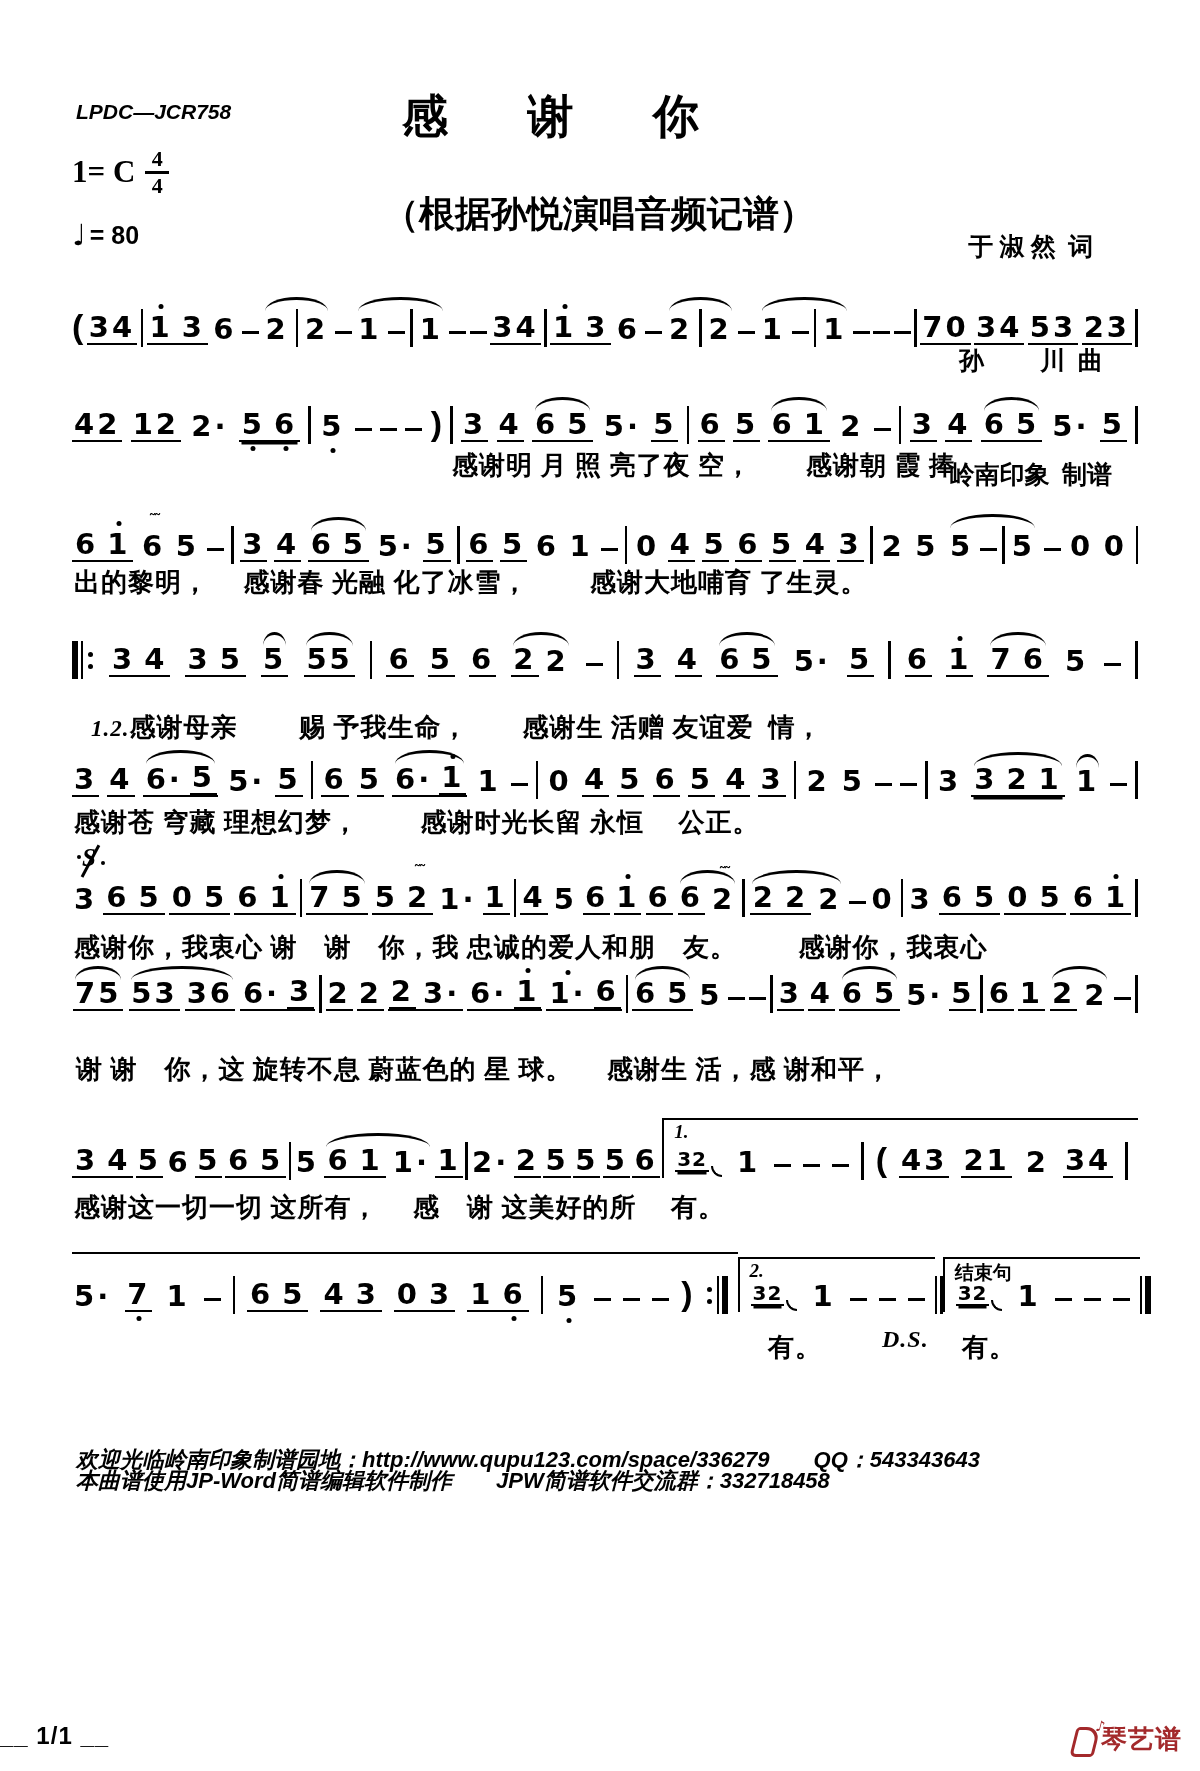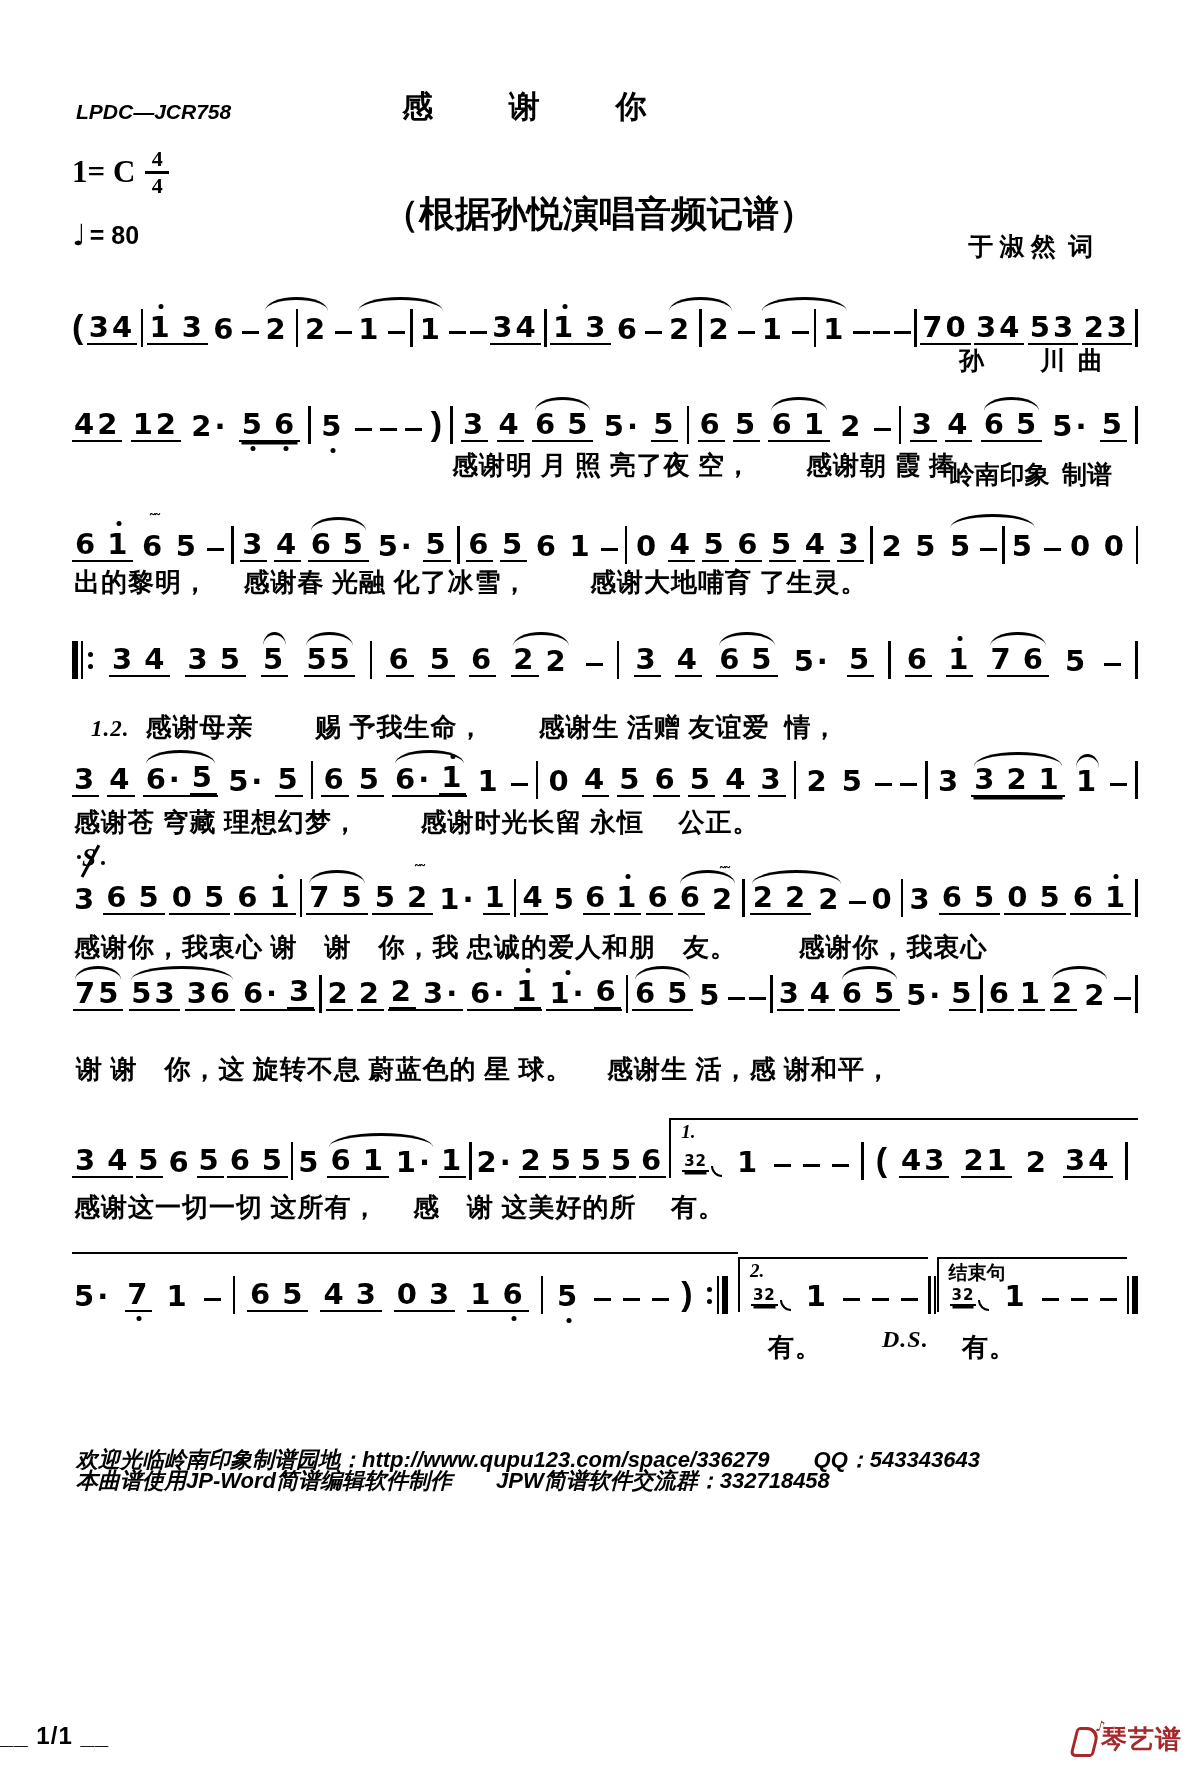--- a/index.html
+++ b/index.html
@@ -8,7 +8,7 @@
 
   
   .code{position:absolute;left:76px;top:100px;font-size:21px;font-style:italic;font-weight:600}
-  .title{position:absolute;left:402px;top:86px;font-size:31px;font-weight:700;
+  .title{position:absolute;left:402px;top:86px;font-size:46px;font-weight:700;
          font-family:"Liberation Serif",serif;letter-spacing:34px;white-space:pre}
   .keyrow{position:absolute;left:72px;top:148px;display:flex;align-items:center;gap:10px;
           font-family:"Liberation Serif",serif;font-weight:700;font-size:31px}

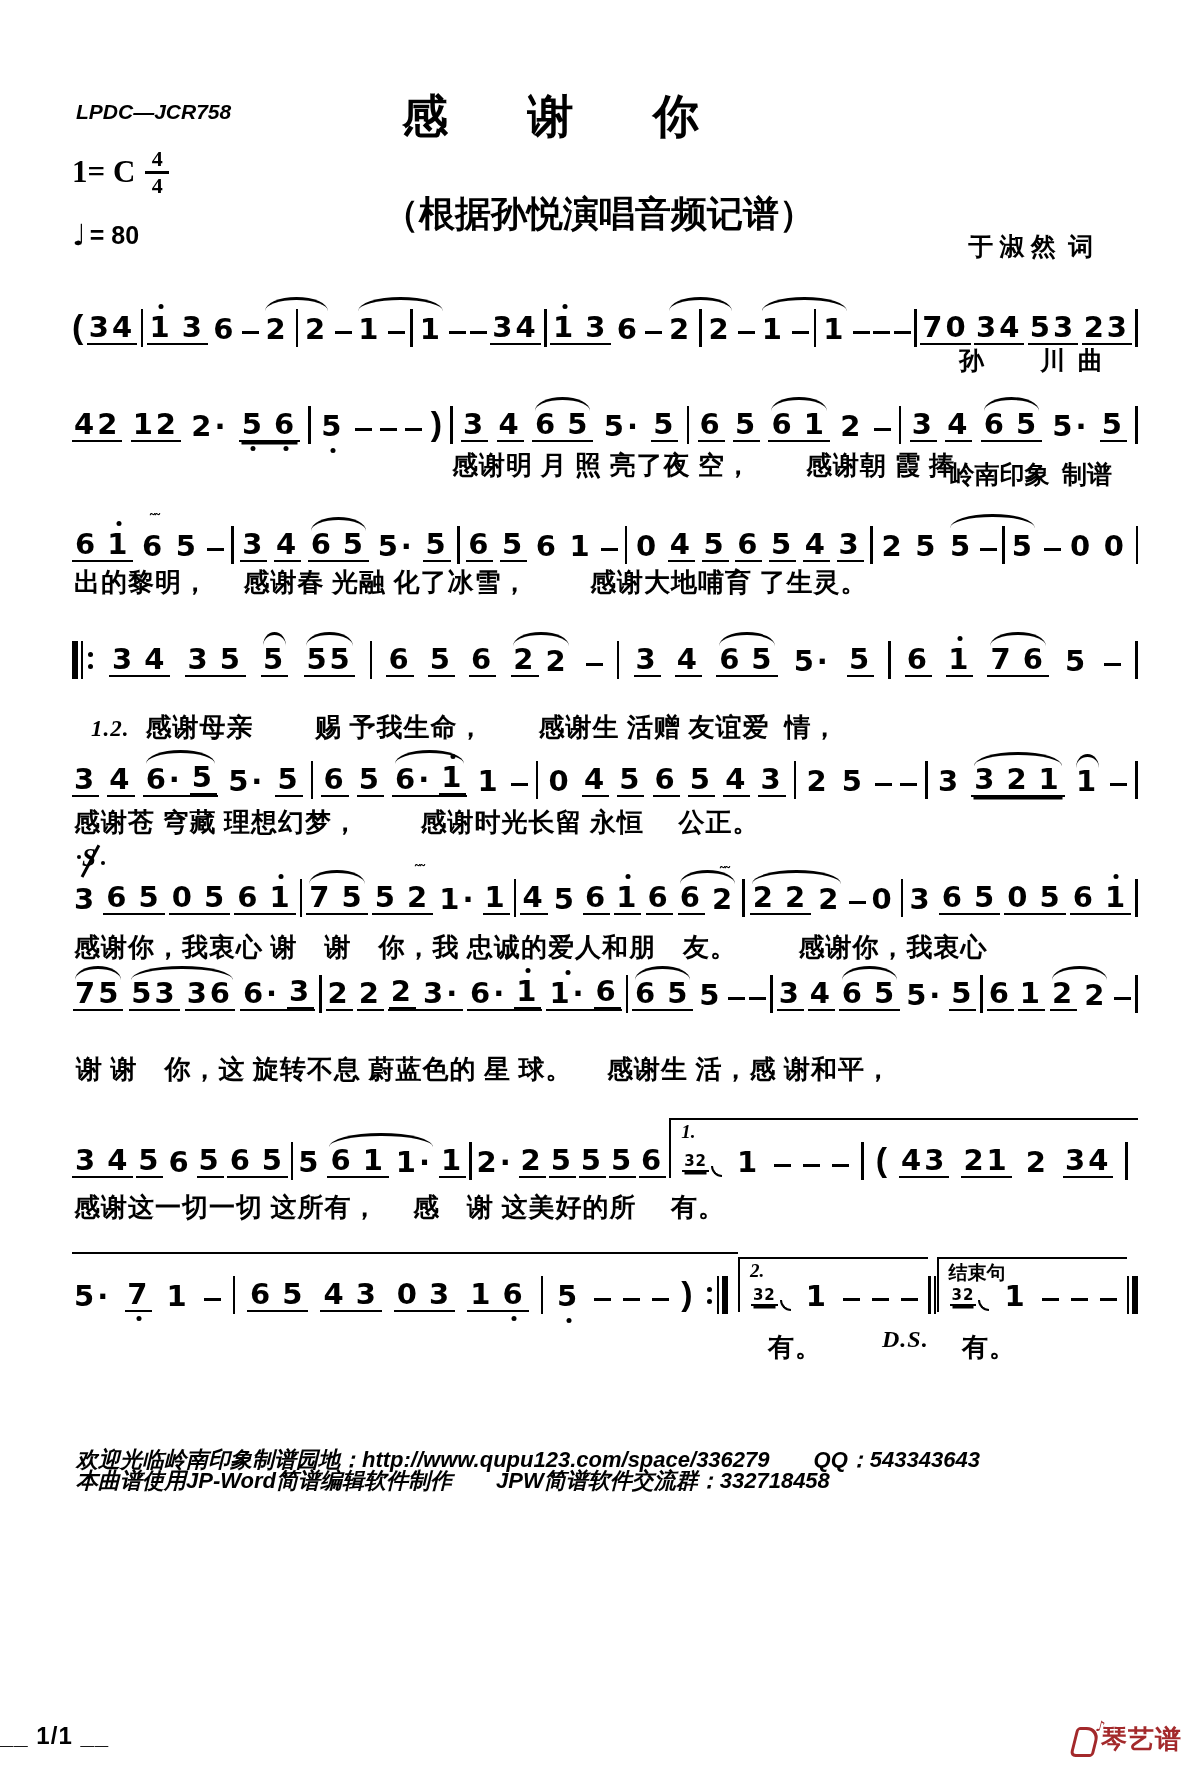--- a/index.html
+++ b/index.html
@@ -70,7 +70,7 @@
   
   .lyrics{position:absolute;font-family:"Liberation Serif",serif;font-size:26px;font-weight:600;
           white-space:pre;letter-spacing:1px}
-  .vlab{font-size:23px;font-weight:700;margin-right:16px}
+  .vlab{font-size:23px;font-weight:700;margin-right:0}
   .ds{font-weight:700;font-style:italic;font-family:"Liberation Serif",serif;font-size:24px}
 
   

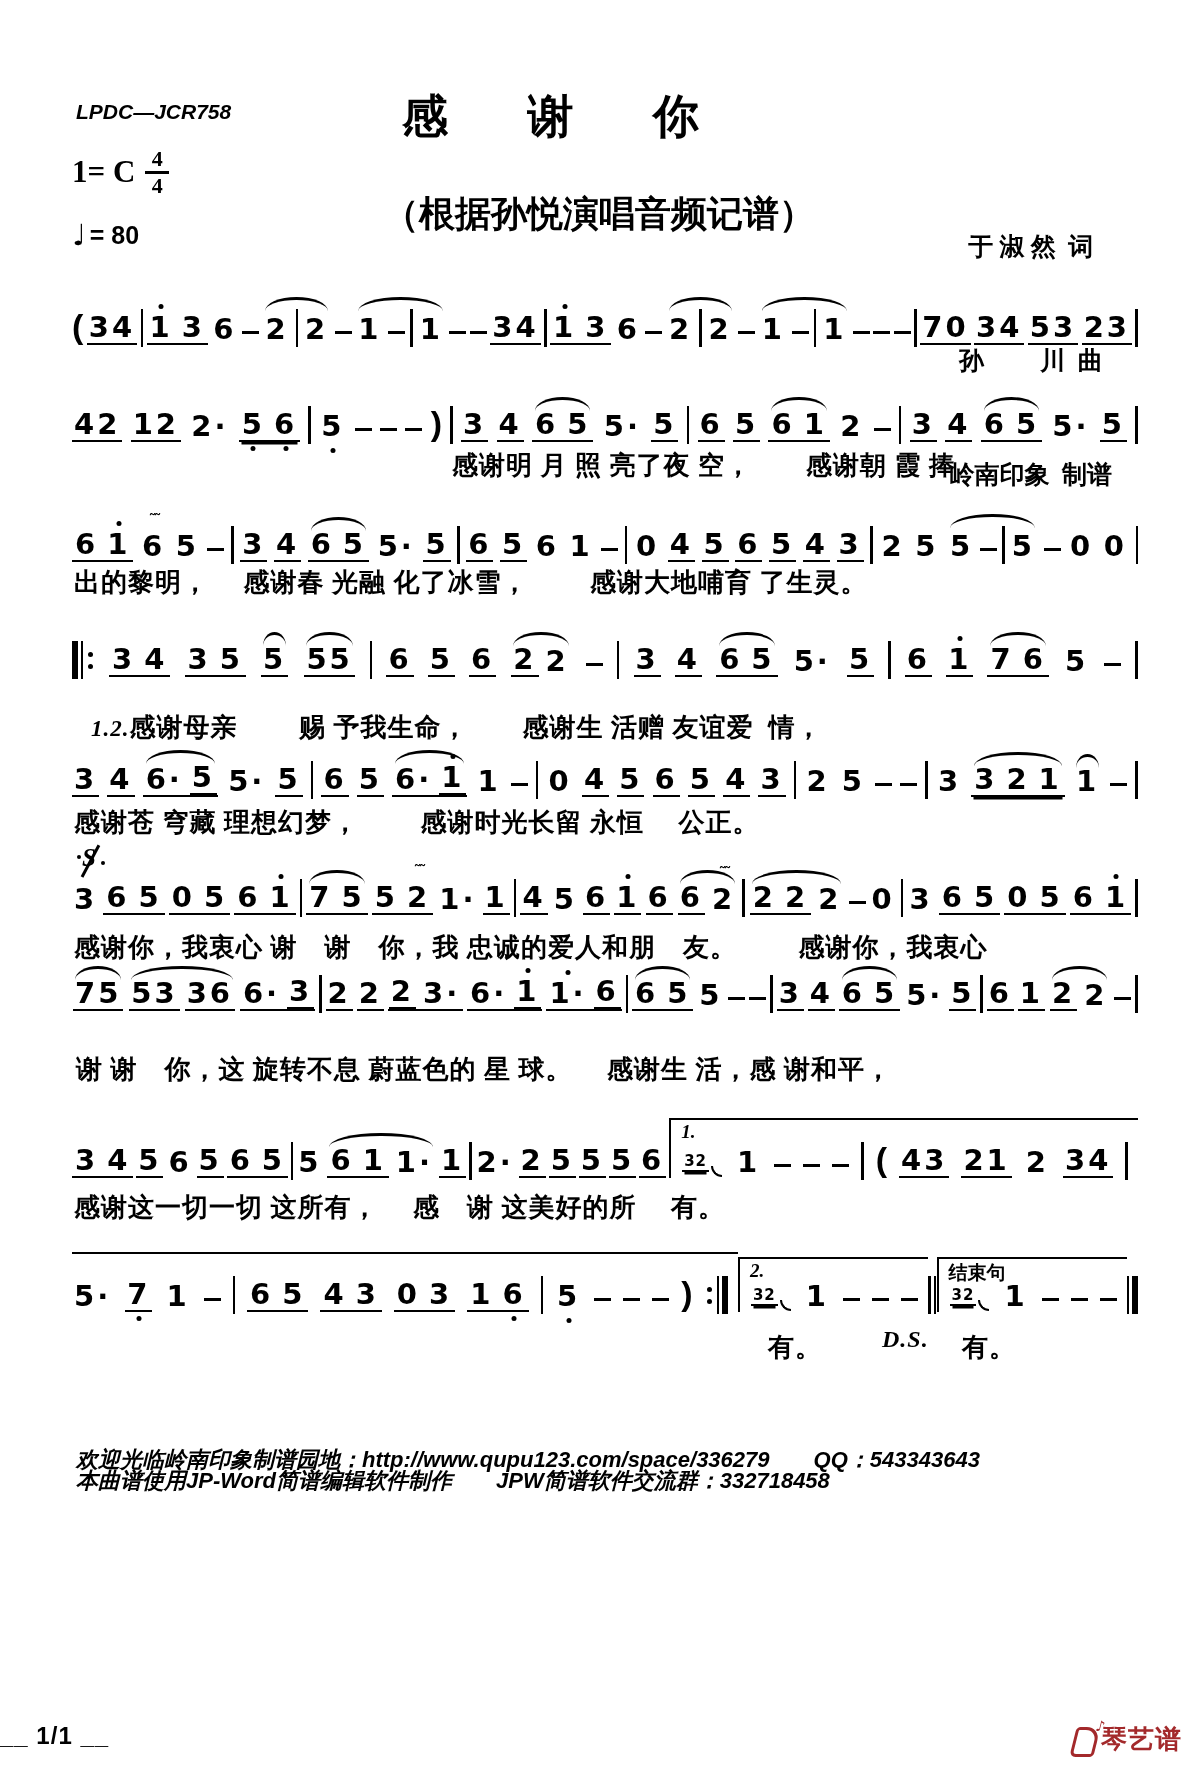--- a/index.html
+++ b/index.html
@@ -53,7 +53,7 @@
           font-family:"Liberation Serif",serif;white-space:nowrap}
   .it{font-style:italic}
   .grace{margin-bottom:6px}
-  .grace .note{font-size:15px;letter-spacing:1px}
+  .grace .note{font-size:20px;letter-spacing:1px}
   .grace::after{content:"";width:9px;height:9px;border-bottom:2px solid #000;
                 border-left:2px solid #000;border-bottom-left-radius:100%;
                 margin:0 0 -5px -3px;align-self:flex-end}

